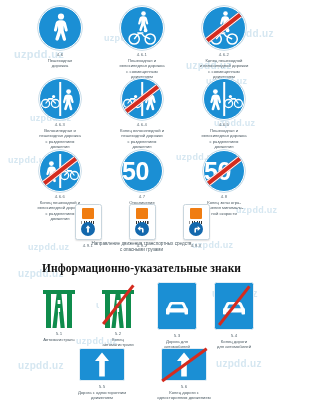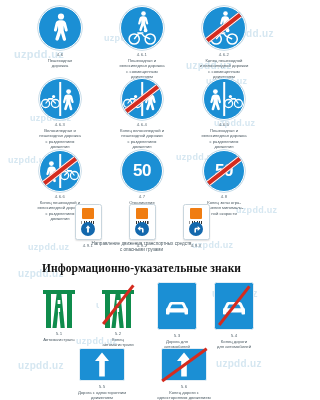--- a/index.html
+++ b/index.html
@@ -43,7 +43,7 @@
   .glyph{position:absolute;}
   .num50{
     position:absolute;left:0;right:0;top:50%;transform:translateY(-50%);
-    text-align:center;color:#fff;font-size:17px;font-weight:bold;
+    text-align:left;color:#fff;font-size:25px;font-weight:bold;
     font-family:"Liberation Sans", sans-serif;letter-spacing:-.5px;
   }
 

